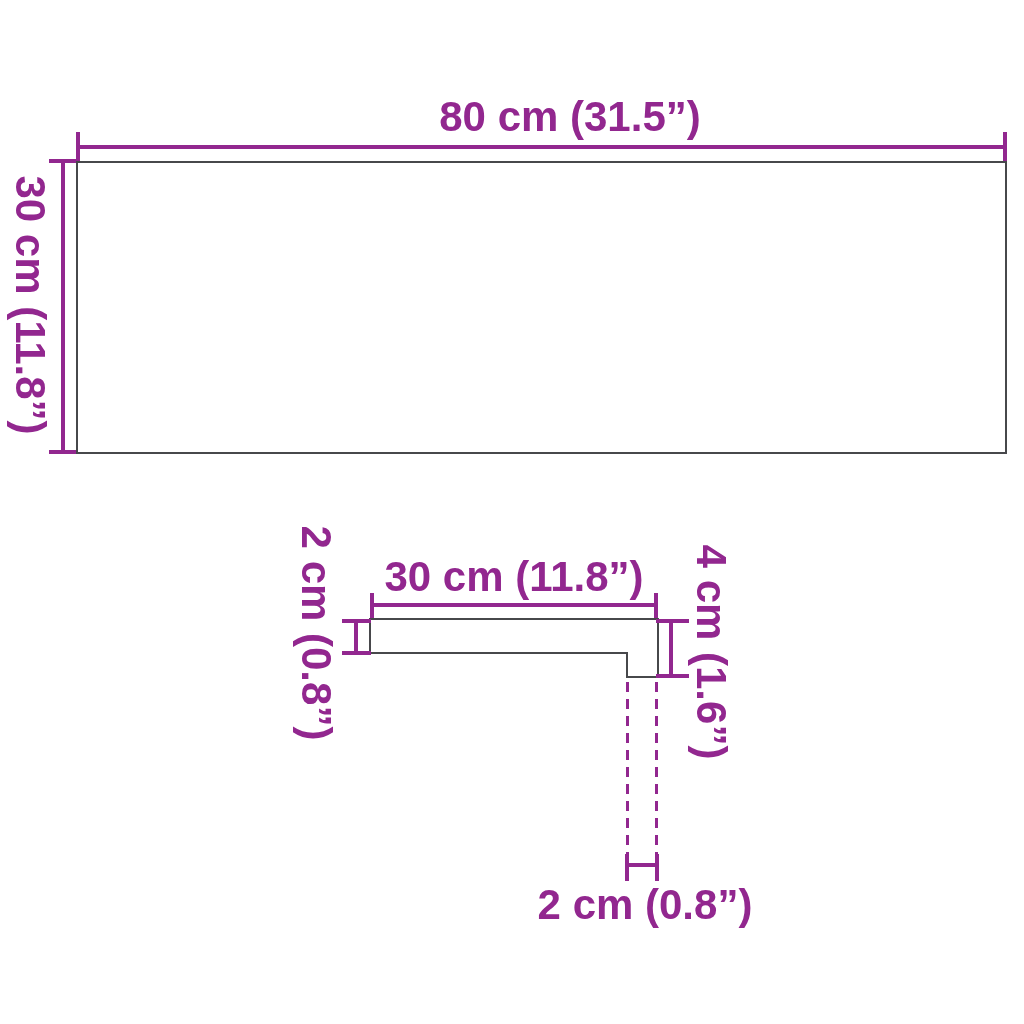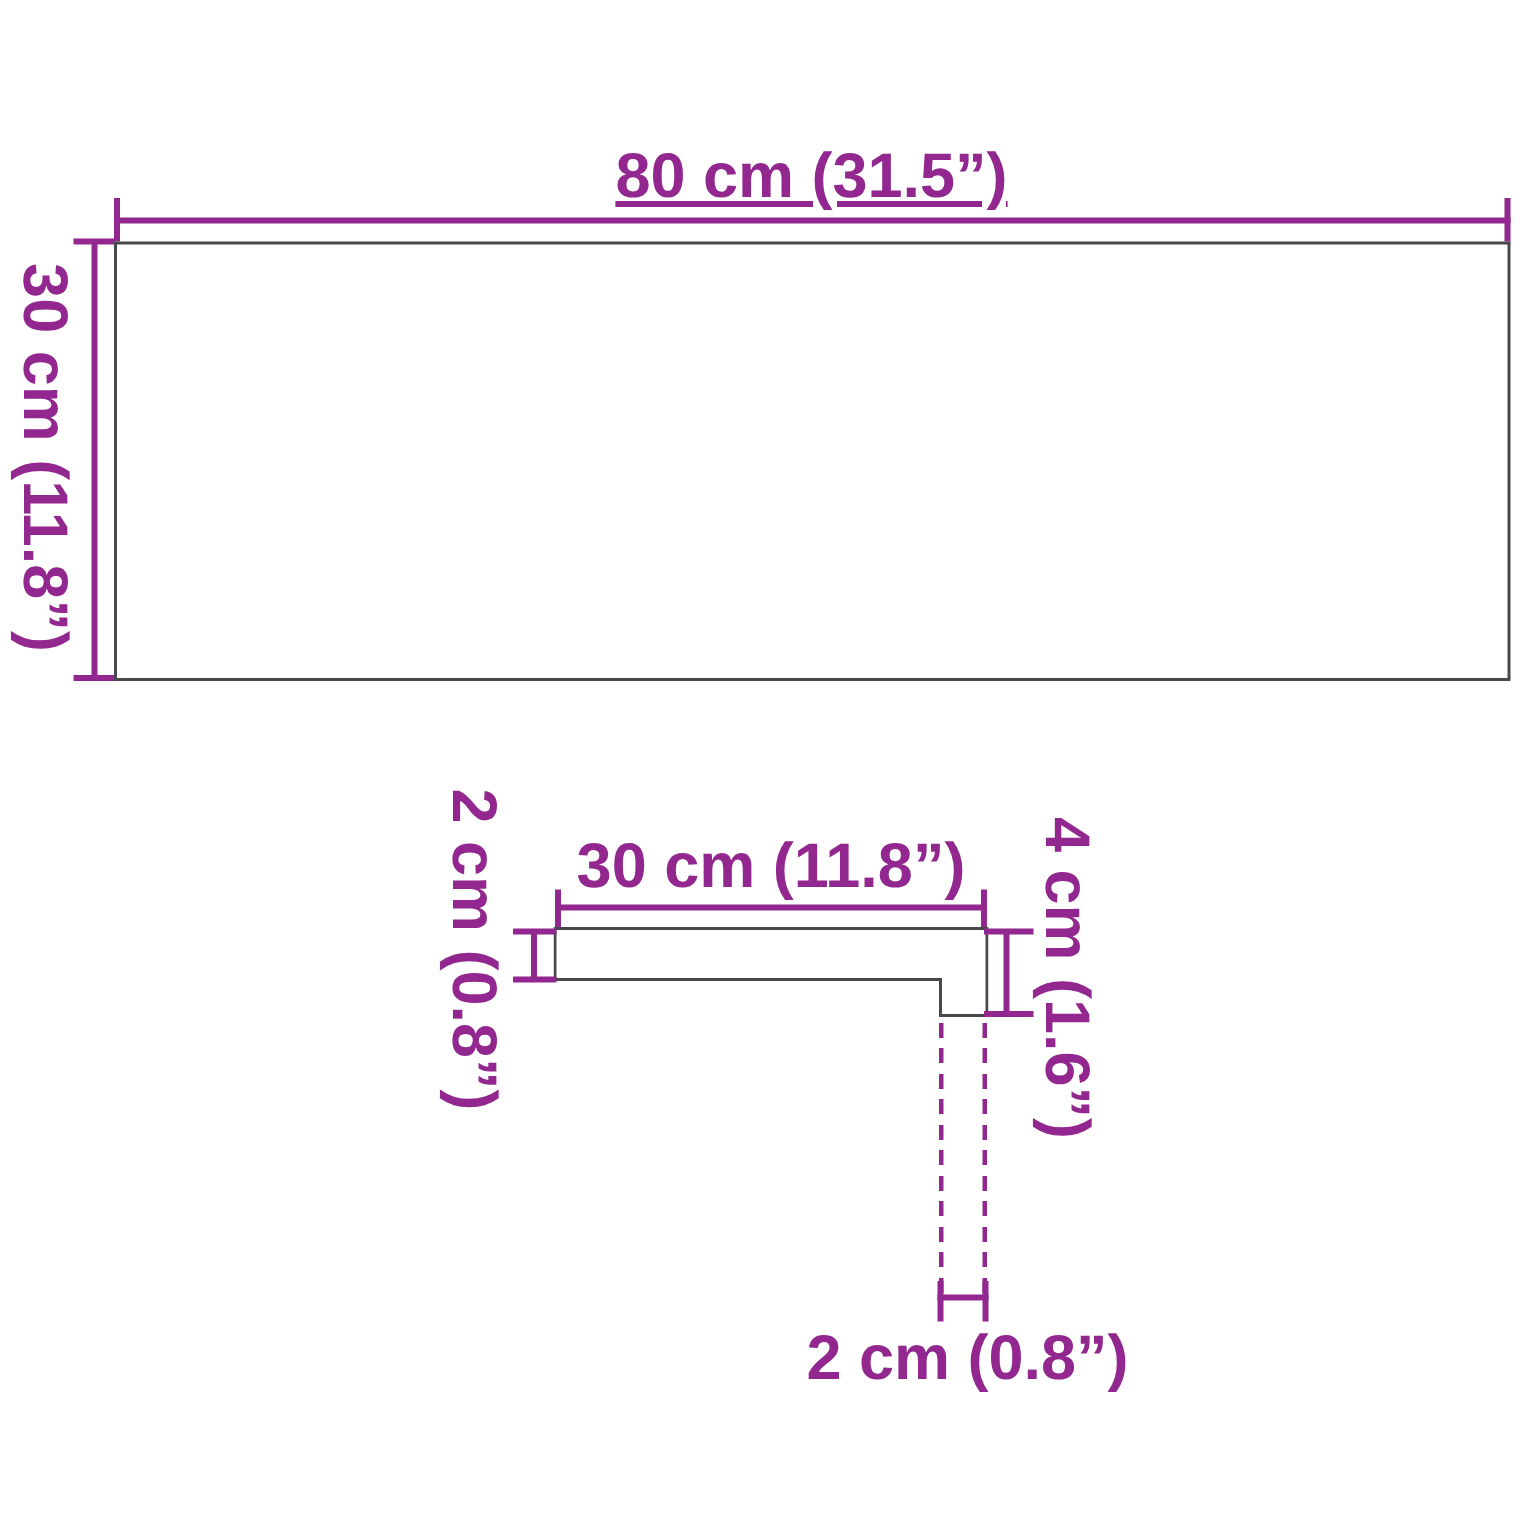--- a/index.html
+++ b/index.html
@@ -36,7 +36,7 @@
 
   <div>
 
-    <div class="dim-label h-center" style="left:541px;top:96px;text-decoration:underline;">80 cm (31.5”)</div>
+    <div class="dim-label h-center" style="left:570px;top:96px;">80 cm (31.5”)</div>
 
     <div class="dim-line" style="left:76px;top:145px;width:931px;height:4px;"></div>
     <div class="dim-line" style="left:76px;top:132px;width:4px;height:31px;"></div>

